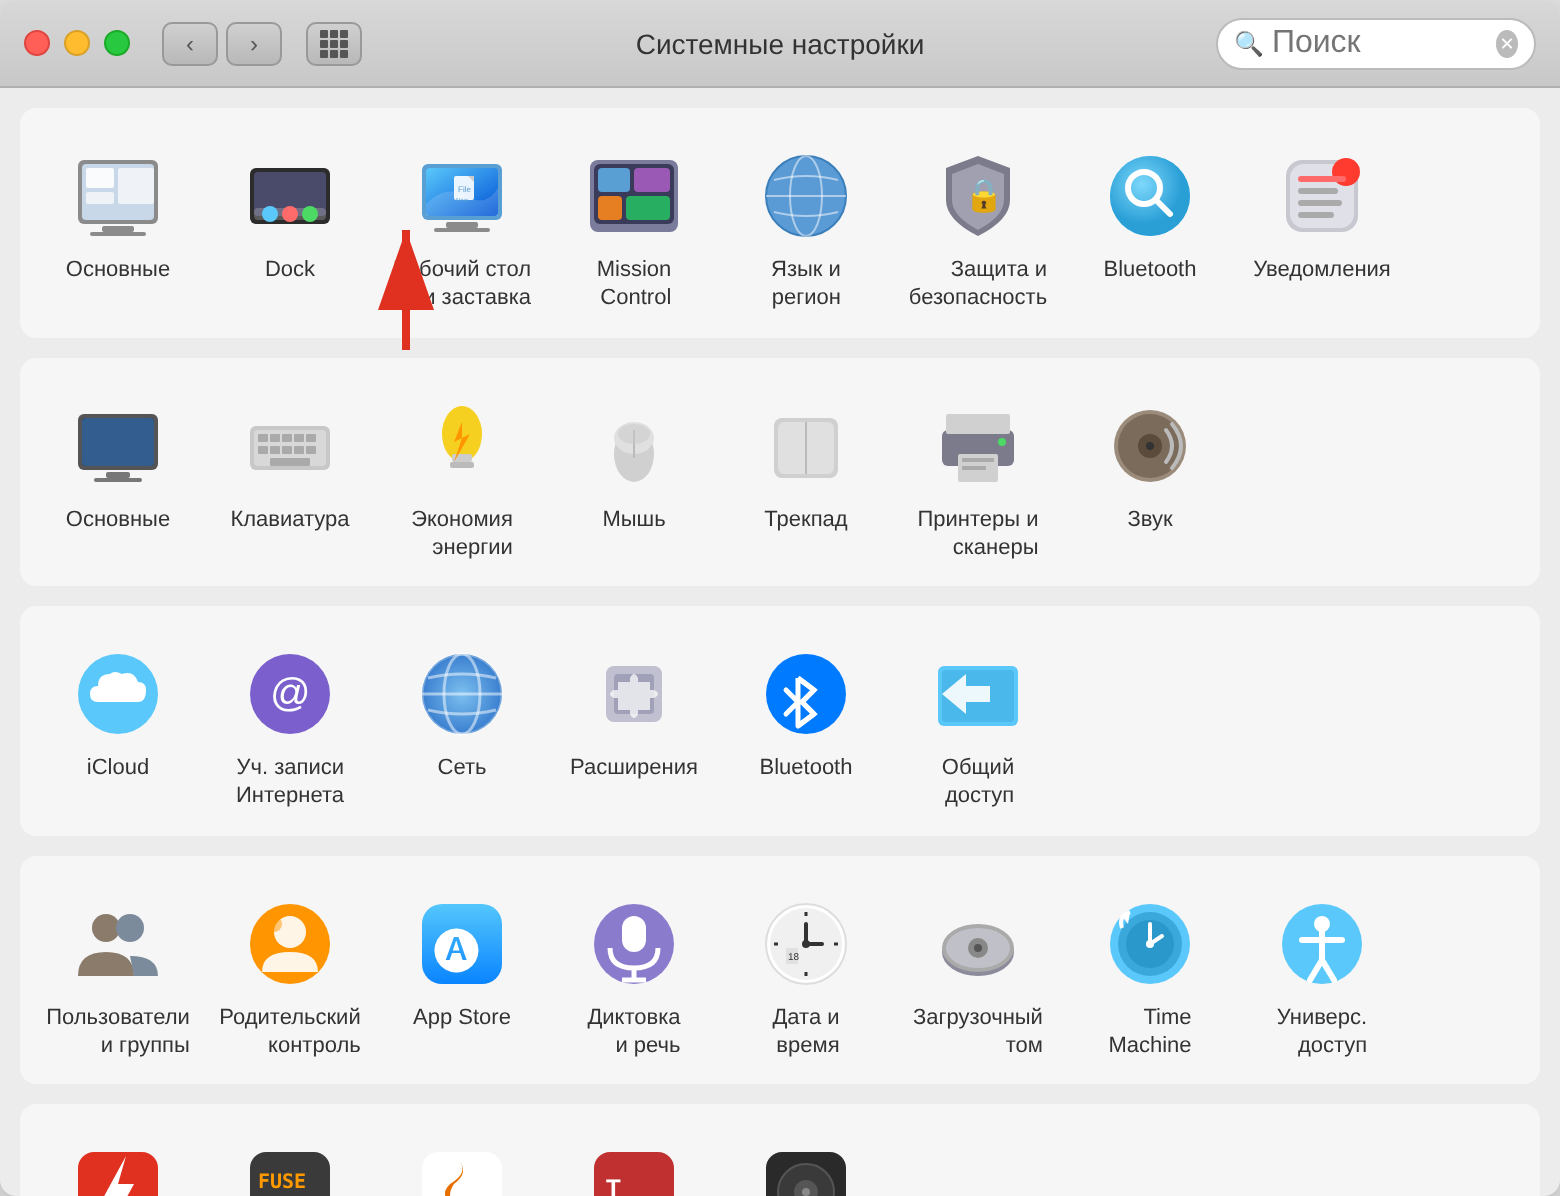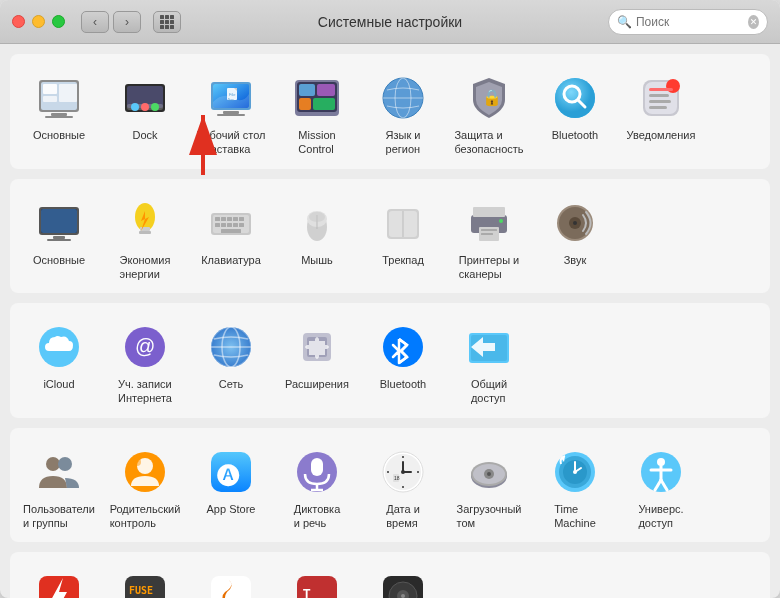--- a/index.html
+++ b/index.html
@@ -99,7 +99,7 @@
     .search-input {
       border: none;
       outline: none;
-      font-size: 12px;
+      font-size: 16px;
       color: #a16207;
       background: transparent;
       width: 100%;

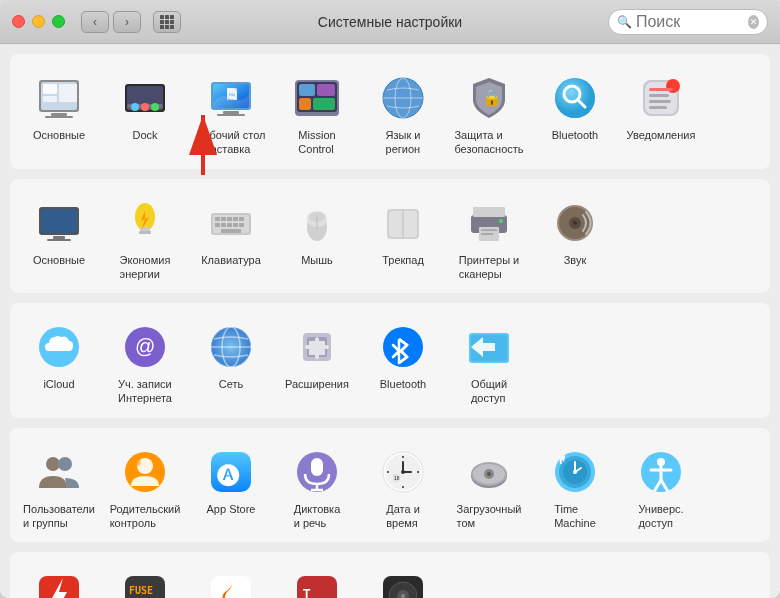--- a/index.html
+++ b/index.html
@@ -154,7 +154,7 @@
     .icon-label {
       font-size: 11px;
       color: #333;
-      text-align: left;
+      text-align: right;
       margin-top: 4px;
       line-height: 1.3;
       max-width: 80px;

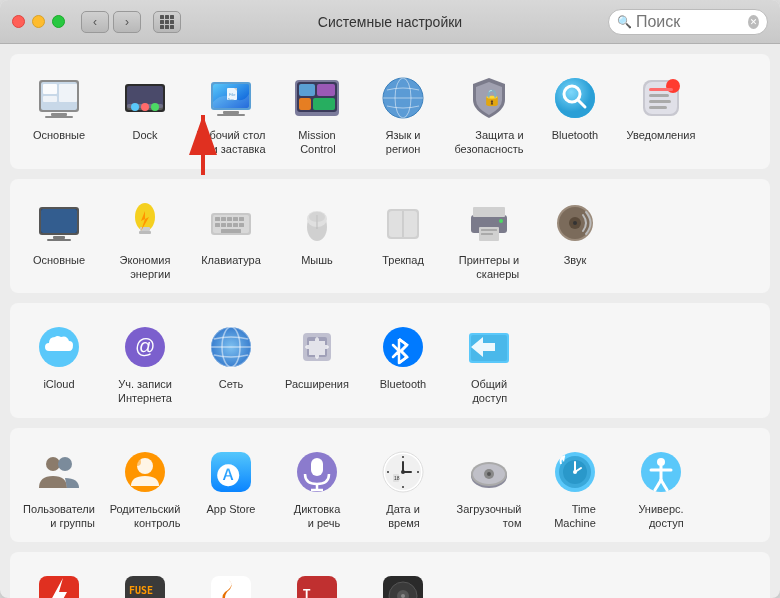--- a/index.html
+++ b/index.html
@@ -351,18 +351,6 @@
         <div class="icon-item">
           <div class="icon-wrap">
             <svg width="48" height="48" viewBox="0 0 48 48">
-              <ellipse cx="24" cy="18" rx="10" ry="14" fill="#F5D020"></ellipse>
-              <rect x="19" y="28" width="10" height="4" rx="1" fill="#ccc"></rect>
-              <rect x="18" y="32" width="12" height="3" rx="1" fill="#bbb"></rect>
-              <polygon points="24,12 20,22 24,20 20,32 28,18 24,20" fill="#ff9500"></polygon>
-            </svg>
-          </div>
-          <div class="icon-label">Экономия<br>энергии</div>
-        </div>
-
-        <div class="icon-item">
-          <div class="icon-wrap">
-            <svg width="48" height="48" viewBox="0 0 48 48">
               <rect x="4" y="14" width="40" height="22" rx="3" fill="#c8c8c8"></rect>
               <rect x="6" y="16" width="36" height="18" rx="2" fill="#d8d8d8"></rect>
 
@@ -380,6 +368,18 @@
             </svg>
           </div>
           <div class="icon-label">Клавиатура</div>
+        </div>
+
+        <div class="icon-item">
+          <div class="icon-wrap">
+            <svg width="48" height="48" viewBox="0 0 48 48">
+              <ellipse cx="24" cy="18" rx="10" ry="14" fill="#F5D020"></ellipse>
+              <rect x="19" y="28" width="10" height="4" rx="1" fill="#ccc"></rect>
+              <rect x="18" y="32" width="12" height="3" rx="1" fill="#bbb"></rect>
+              <polygon points="24,12 20,22 24,20 20,32 28,18 24,20" fill="#ff9500"></polygon>
+            </svg>
+          </div>
+          <div class="icon-label">Экономия<br>энергии</div>
         </div>
 
         <div class="icon-item">

